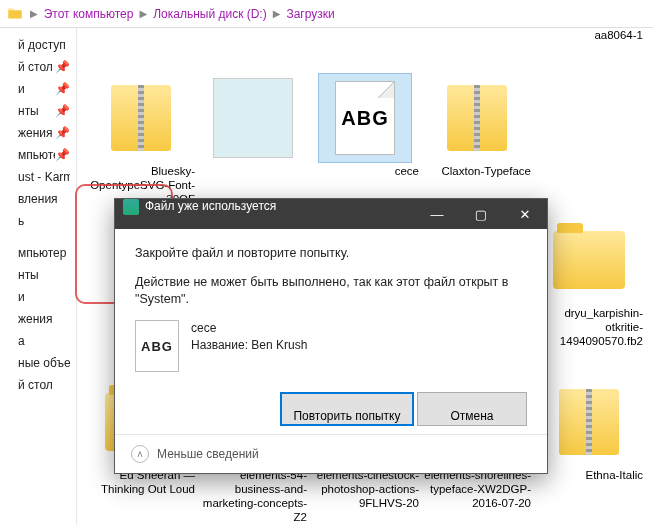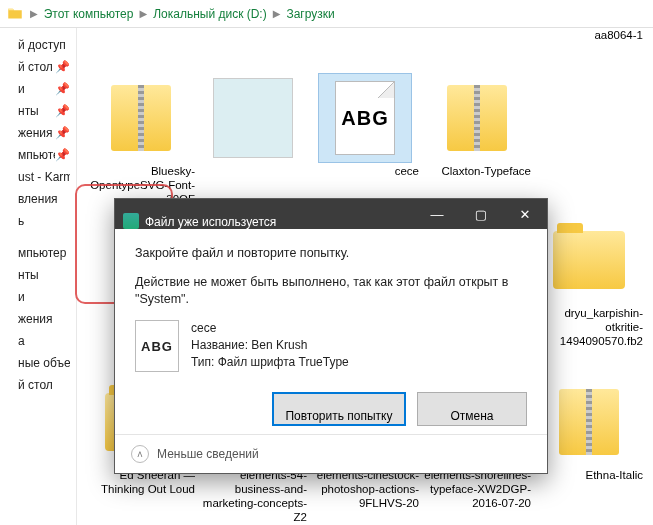--- a/index.html
+++ b/index.html
@@ -9,7 +9,7 @@
 .crumbs { height: 28px; border-bottom: 1px solid #e0e0e0; display: flex; align-items: center; padding-left: 6px; }
 .crumbs .ficon { width: 18px; height: 18px; margin-right: 4px; }
 .crumbs .sep { color: #888; margin: 0 2px; font-size: 10px; }
-.crumbs .seg { padding: 2px 4px; color: #15803d; }
+.crumbs .seg { padding: 2px 4px; color: #a21caf; }
 
 .main { display: flex; height: 497px; }
 

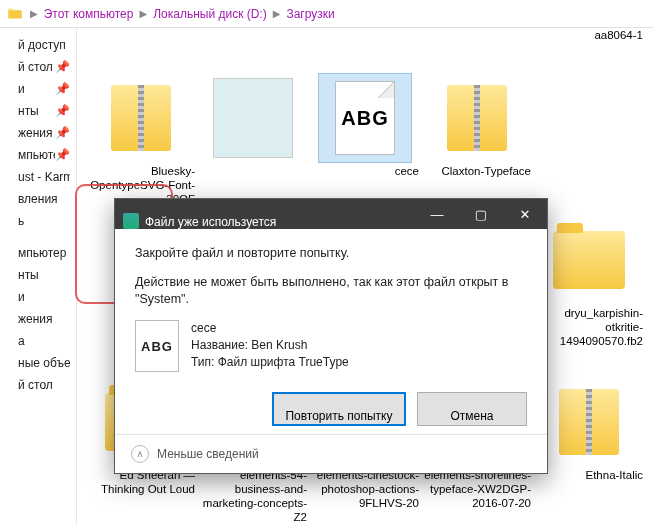--- a/index.html
+++ b/index.html
@@ -43,7 +43,7 @@
 
 
 .dlg { position: absolute; left: 114px; top: 198px; width: 434px; background: #fff; box-shadow: 0 8px 24px rgba(0,0,0,.4); border:1px solid #5a5a5a; }
-.dlg .tb { height: 30px; background: #3c3c3c; color: #fff; display: flex; align-items: flex-end; padding-left: 8px; }
+.dlg .tb { height: 30px; background: #3c3c3c; color: #fff; display: flex; align-items: flex-start; padding-left: 8px; }
 .dlg .tb .ticon { width: 16px; height: 16px; margin-right: 6px; background: linear-gradient(#3a9,#2a7); border-radius: 2px; }
 .dlg .tb .tlabel { flex: 1; font-size: 12px; }
 .dlg .tb .wbtn { width: 44px; height: 30px; display: flex; align-items: center; justify-content: center; color: #fff; font-size: 13px; font-family: Arial; }

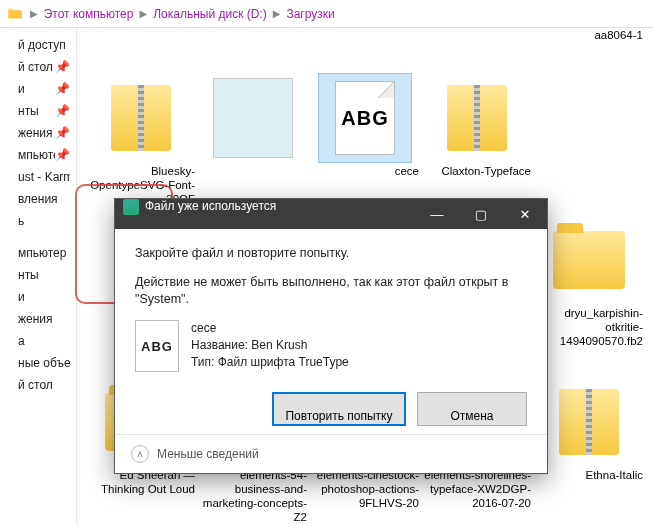--- a/index.html
+++ b/index.html
@@ -238,7 +238,6 @@
       <div class="meta">
         <div>cece</div>
         <div><span>Название:</span> <span>Ben Krush</span></div>
-        <div><span>Тип:</span> <span>Файл шрифта TrueType</span></div>
       </div>
     </div>
     <div class="btns">

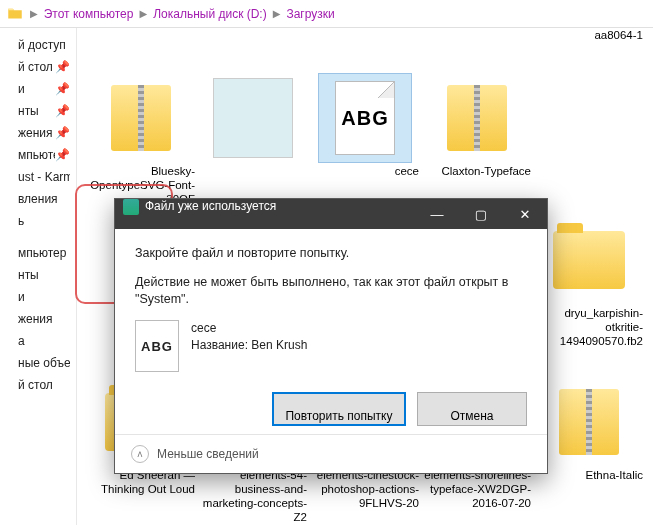--- a/index.html
+++ b/index.html
@@ -54,7 +54,7 @@
 .dlg .frow .mini .abg { font-size: 13px; }
 .dlg .meta { font-size: 12px; line-height: 17px; }
 .dlg .btns { text-align: right; padding: 6px 0 2px 0; }
-.dlg .btns button { min-width: 110px; height: 26px; margin-left: 8px; border: 1px solid #adadad; background: #e1e1e1; font-size: 12px; padding: 16px 12px; }
+.dlg .btns button { min-width: 110px; height: 26px; border: 1px solid #adadad; background: #e1e1e1; font-size: 12px; padding: 16px 12px; }
 .dlg .btns button.def { border: 1px solid #0078d7; box-shadow: inset 0 0 0 1px #0078d7; }
 .dlg .foot { border-top: 1px solid #e4e4e4; padding: 10px 16px; display:flex; align-items:center; color:#555; font-size:12px; }
 .dlg .foot .chev { width:18px; height:18px; border:1px solid #bbb; border-radius:50%; display:inline-flex; align-items:center; justify-content:center; margin-right:8px; font-size:10px; color:#777; }

